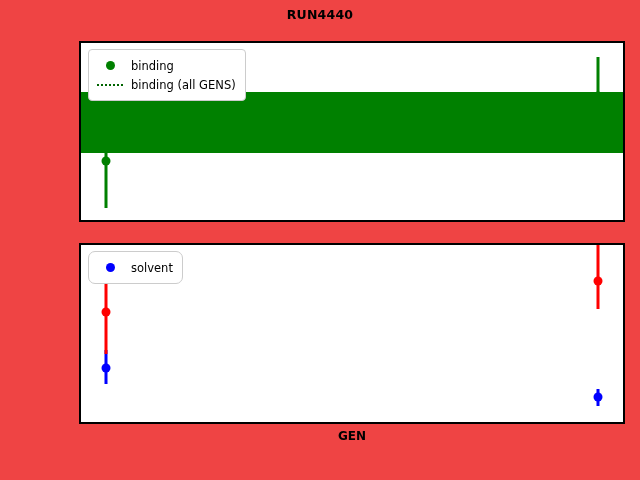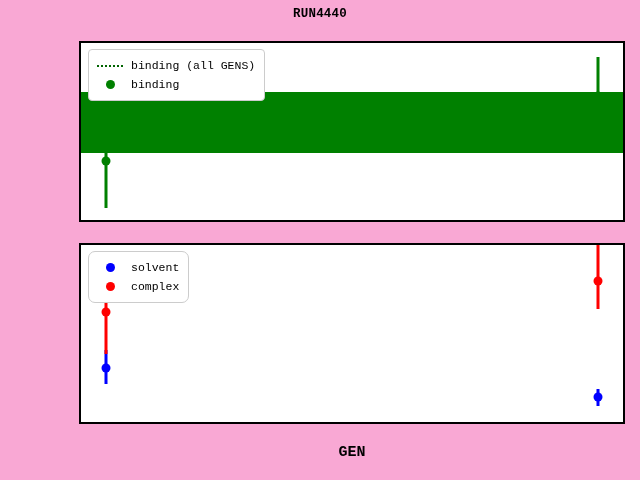--- a/index.html
+++ b/index.html
@@ -20,8 +20,7 @@
     left: 0; top: 0;
     width: 640px;
     height: 480px;
-    background: #f9a8d4;
-    font-family: Liberation Mono, monospace;
+    background: #ef4444;
   }
 
   

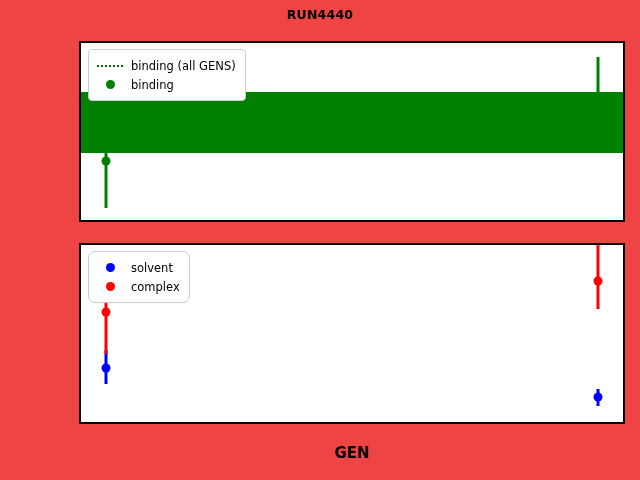--- a/index.html
+++ b/index.html
@@ -216,15 +216,15 @@
     <div class="legend" id="legend-top" style="z-index: 10; position: absolute;">
       <div class="legend-row">
         <span class="legend-key">
+          <span class="legend-dot" style="background:#008000"></span>
+        </span>
+        <span class="legend-label">binding</span>
+      </div>
+      <div class="legend-row">
+        <span class="legend-key">
           <span class="legend-dotted"></span>
         </span>
         <span class="legend-label">binding (all GENS)</span>
-      </div>
-      <div class="legend-row">
-        <span class="legend-key">
-          <span class="legend-dot" style="background:#008000"></span>
-        </span>
-        <span class="legend-label">binding</span>
       </div>
     </div>
   </div>

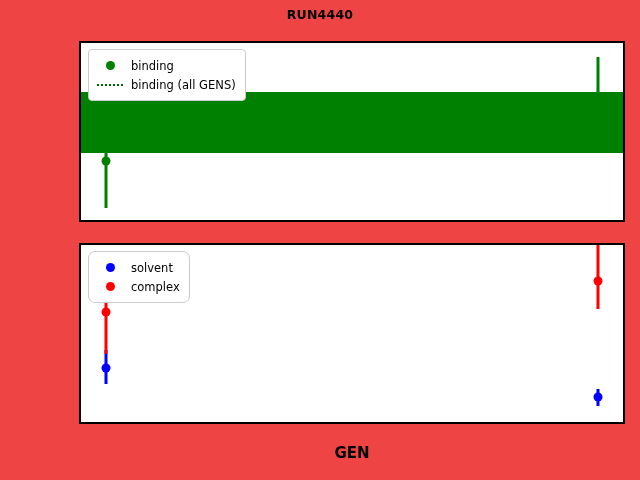--- a/index.html
+++ b/index.html
@@ -264,12 +264,6 @@
         </span>
         <span class="legend-label">solvent</span>
       </div>
-      <div class="legend-row">
-        <span class="legend-key">
-          <span class="legend-dot" style="background:#ff0000"></span>
-        </span>
-        <span class="legend-label">complex</span>
-      </div>
     </div>
   </div>
 

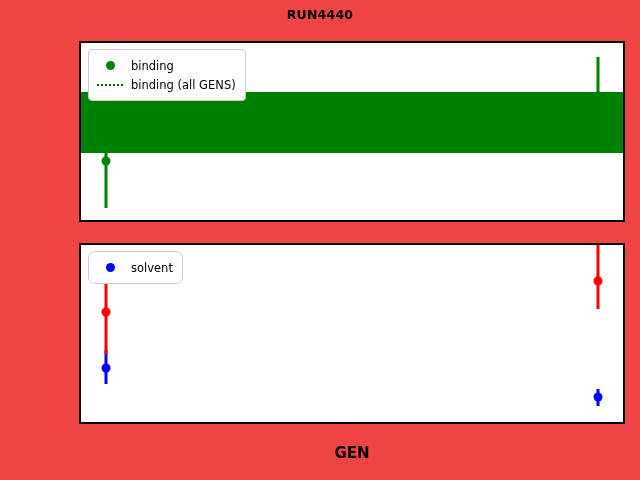--- a/index.html
+++ b/index.html
@@ -110,9 +110,9 @@
     position: absolute;
     left: 79px;
     width: 546px;
-    top: 444px;
+    top: 429px;
     text-align: center;
-    font-size: 15px;
+    font-size: 12px;
     font-weight: bold;
     color: #000000;
   }

